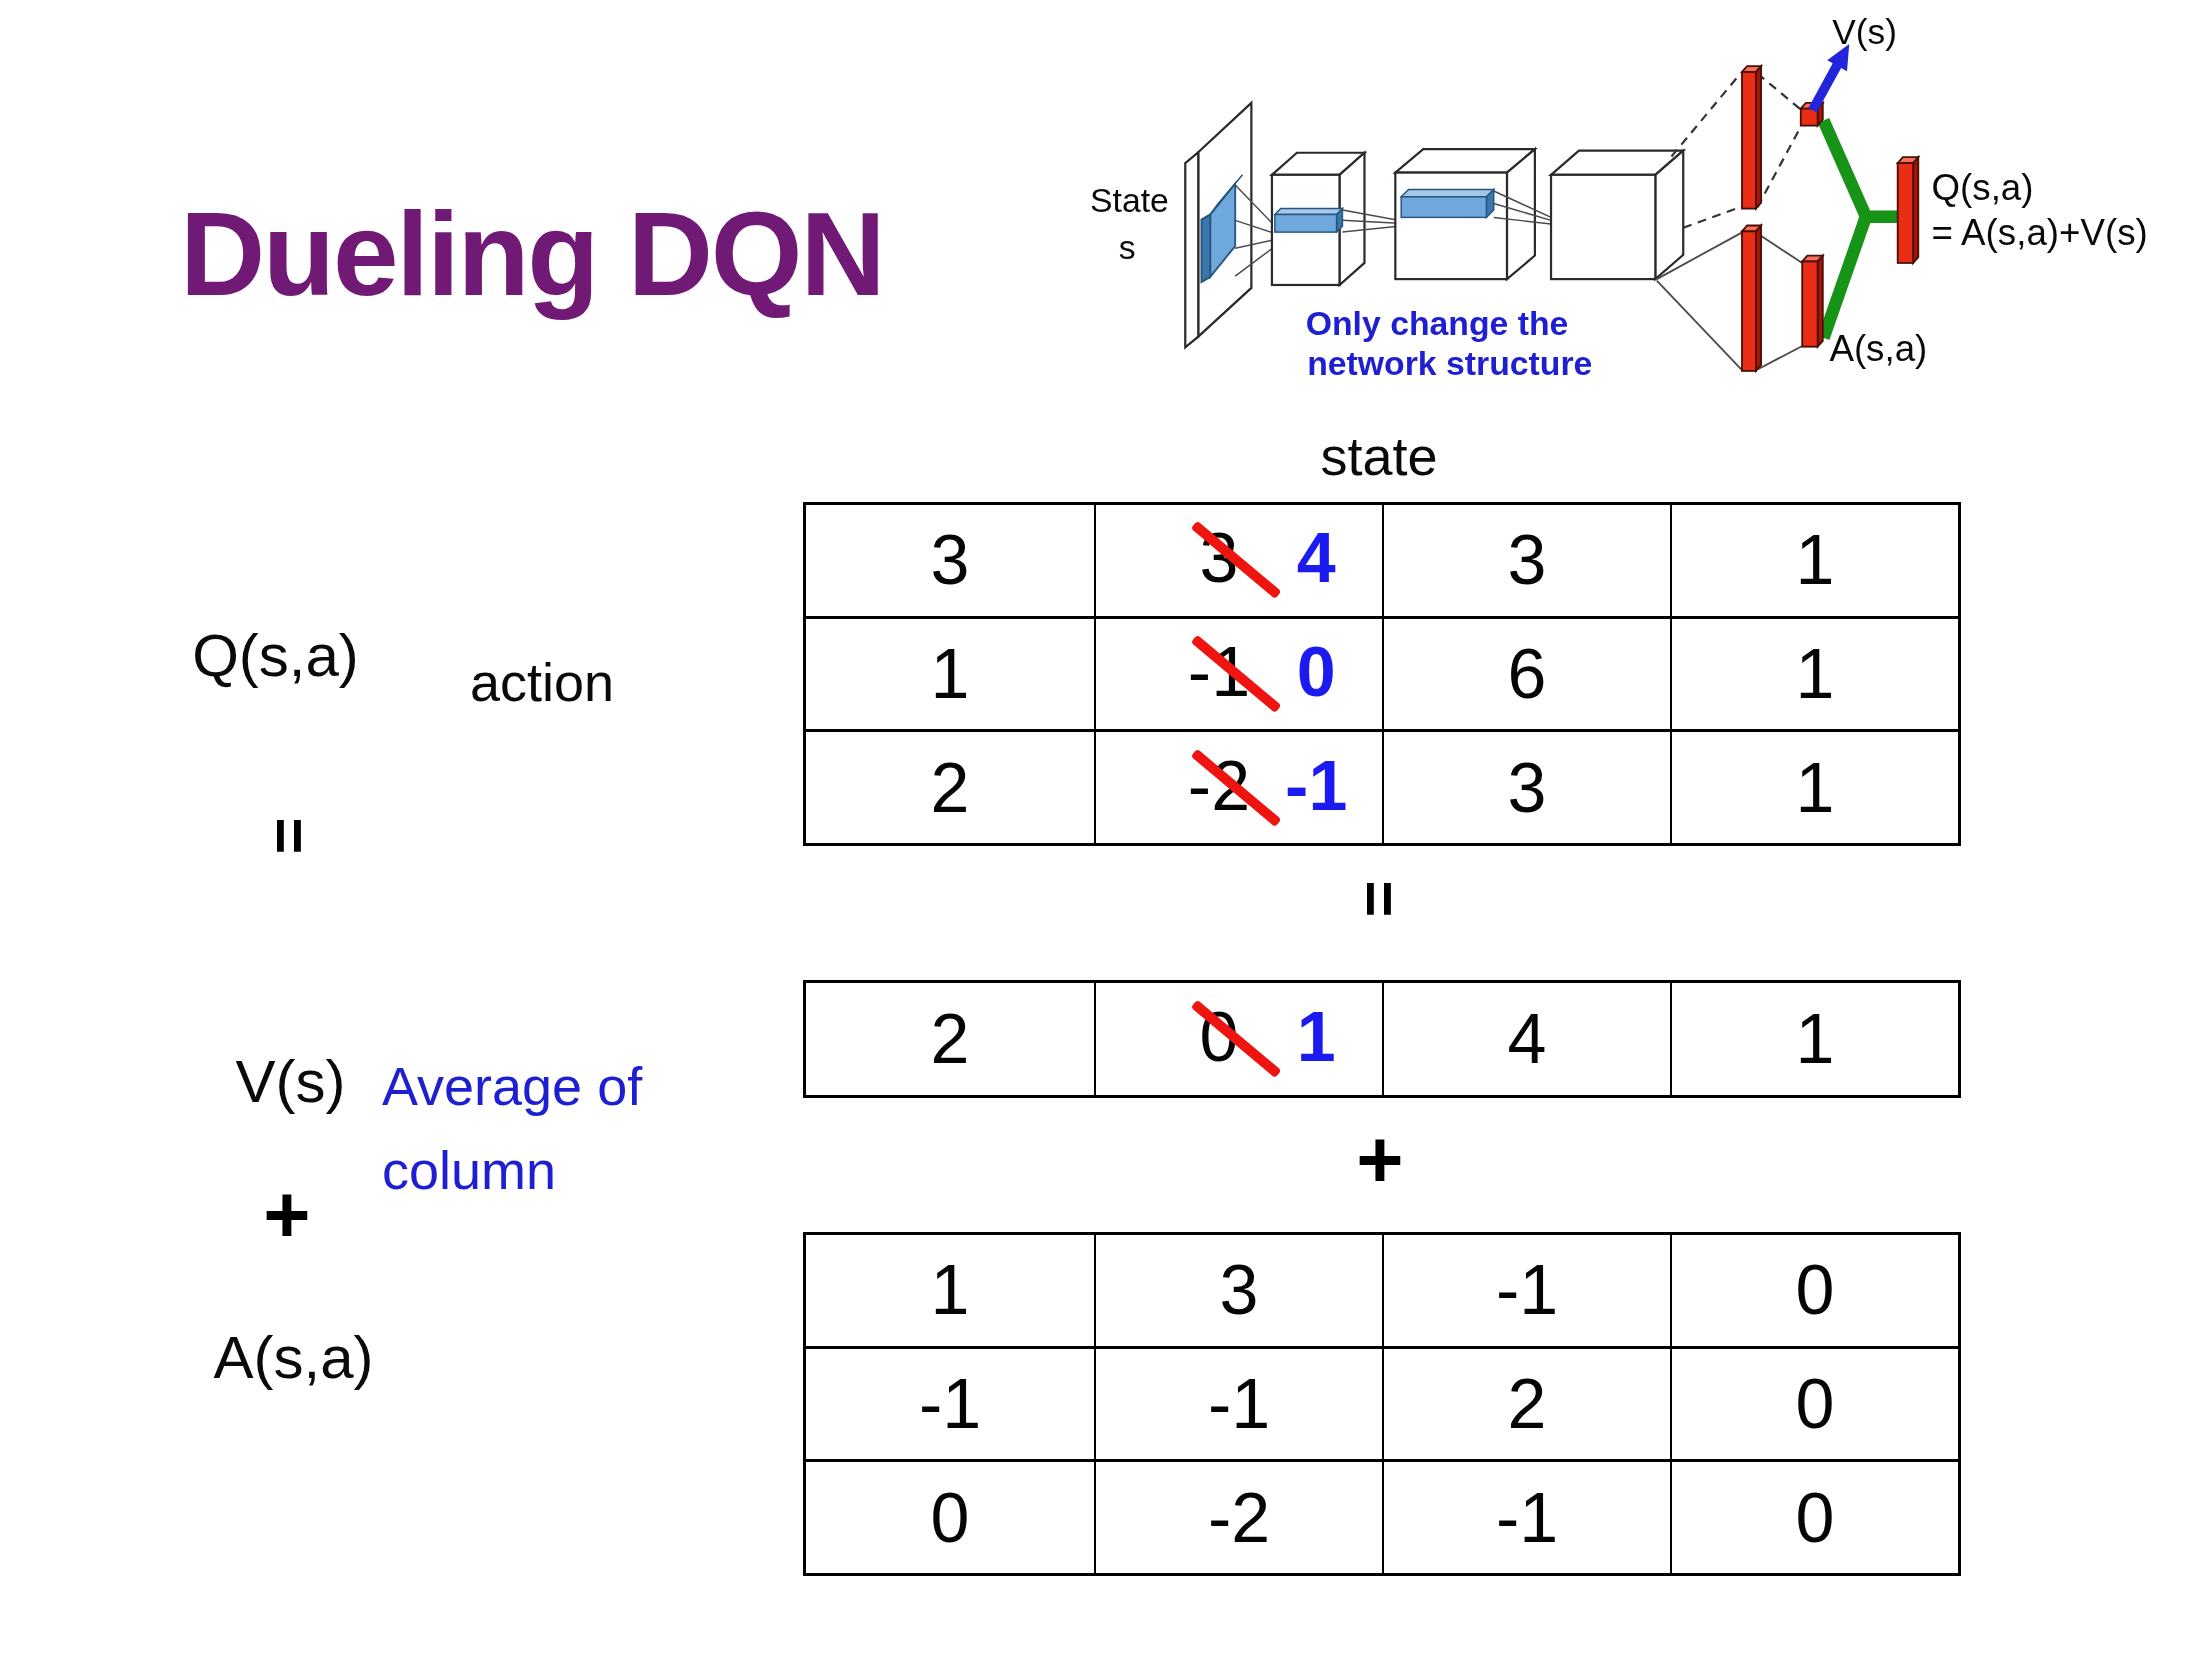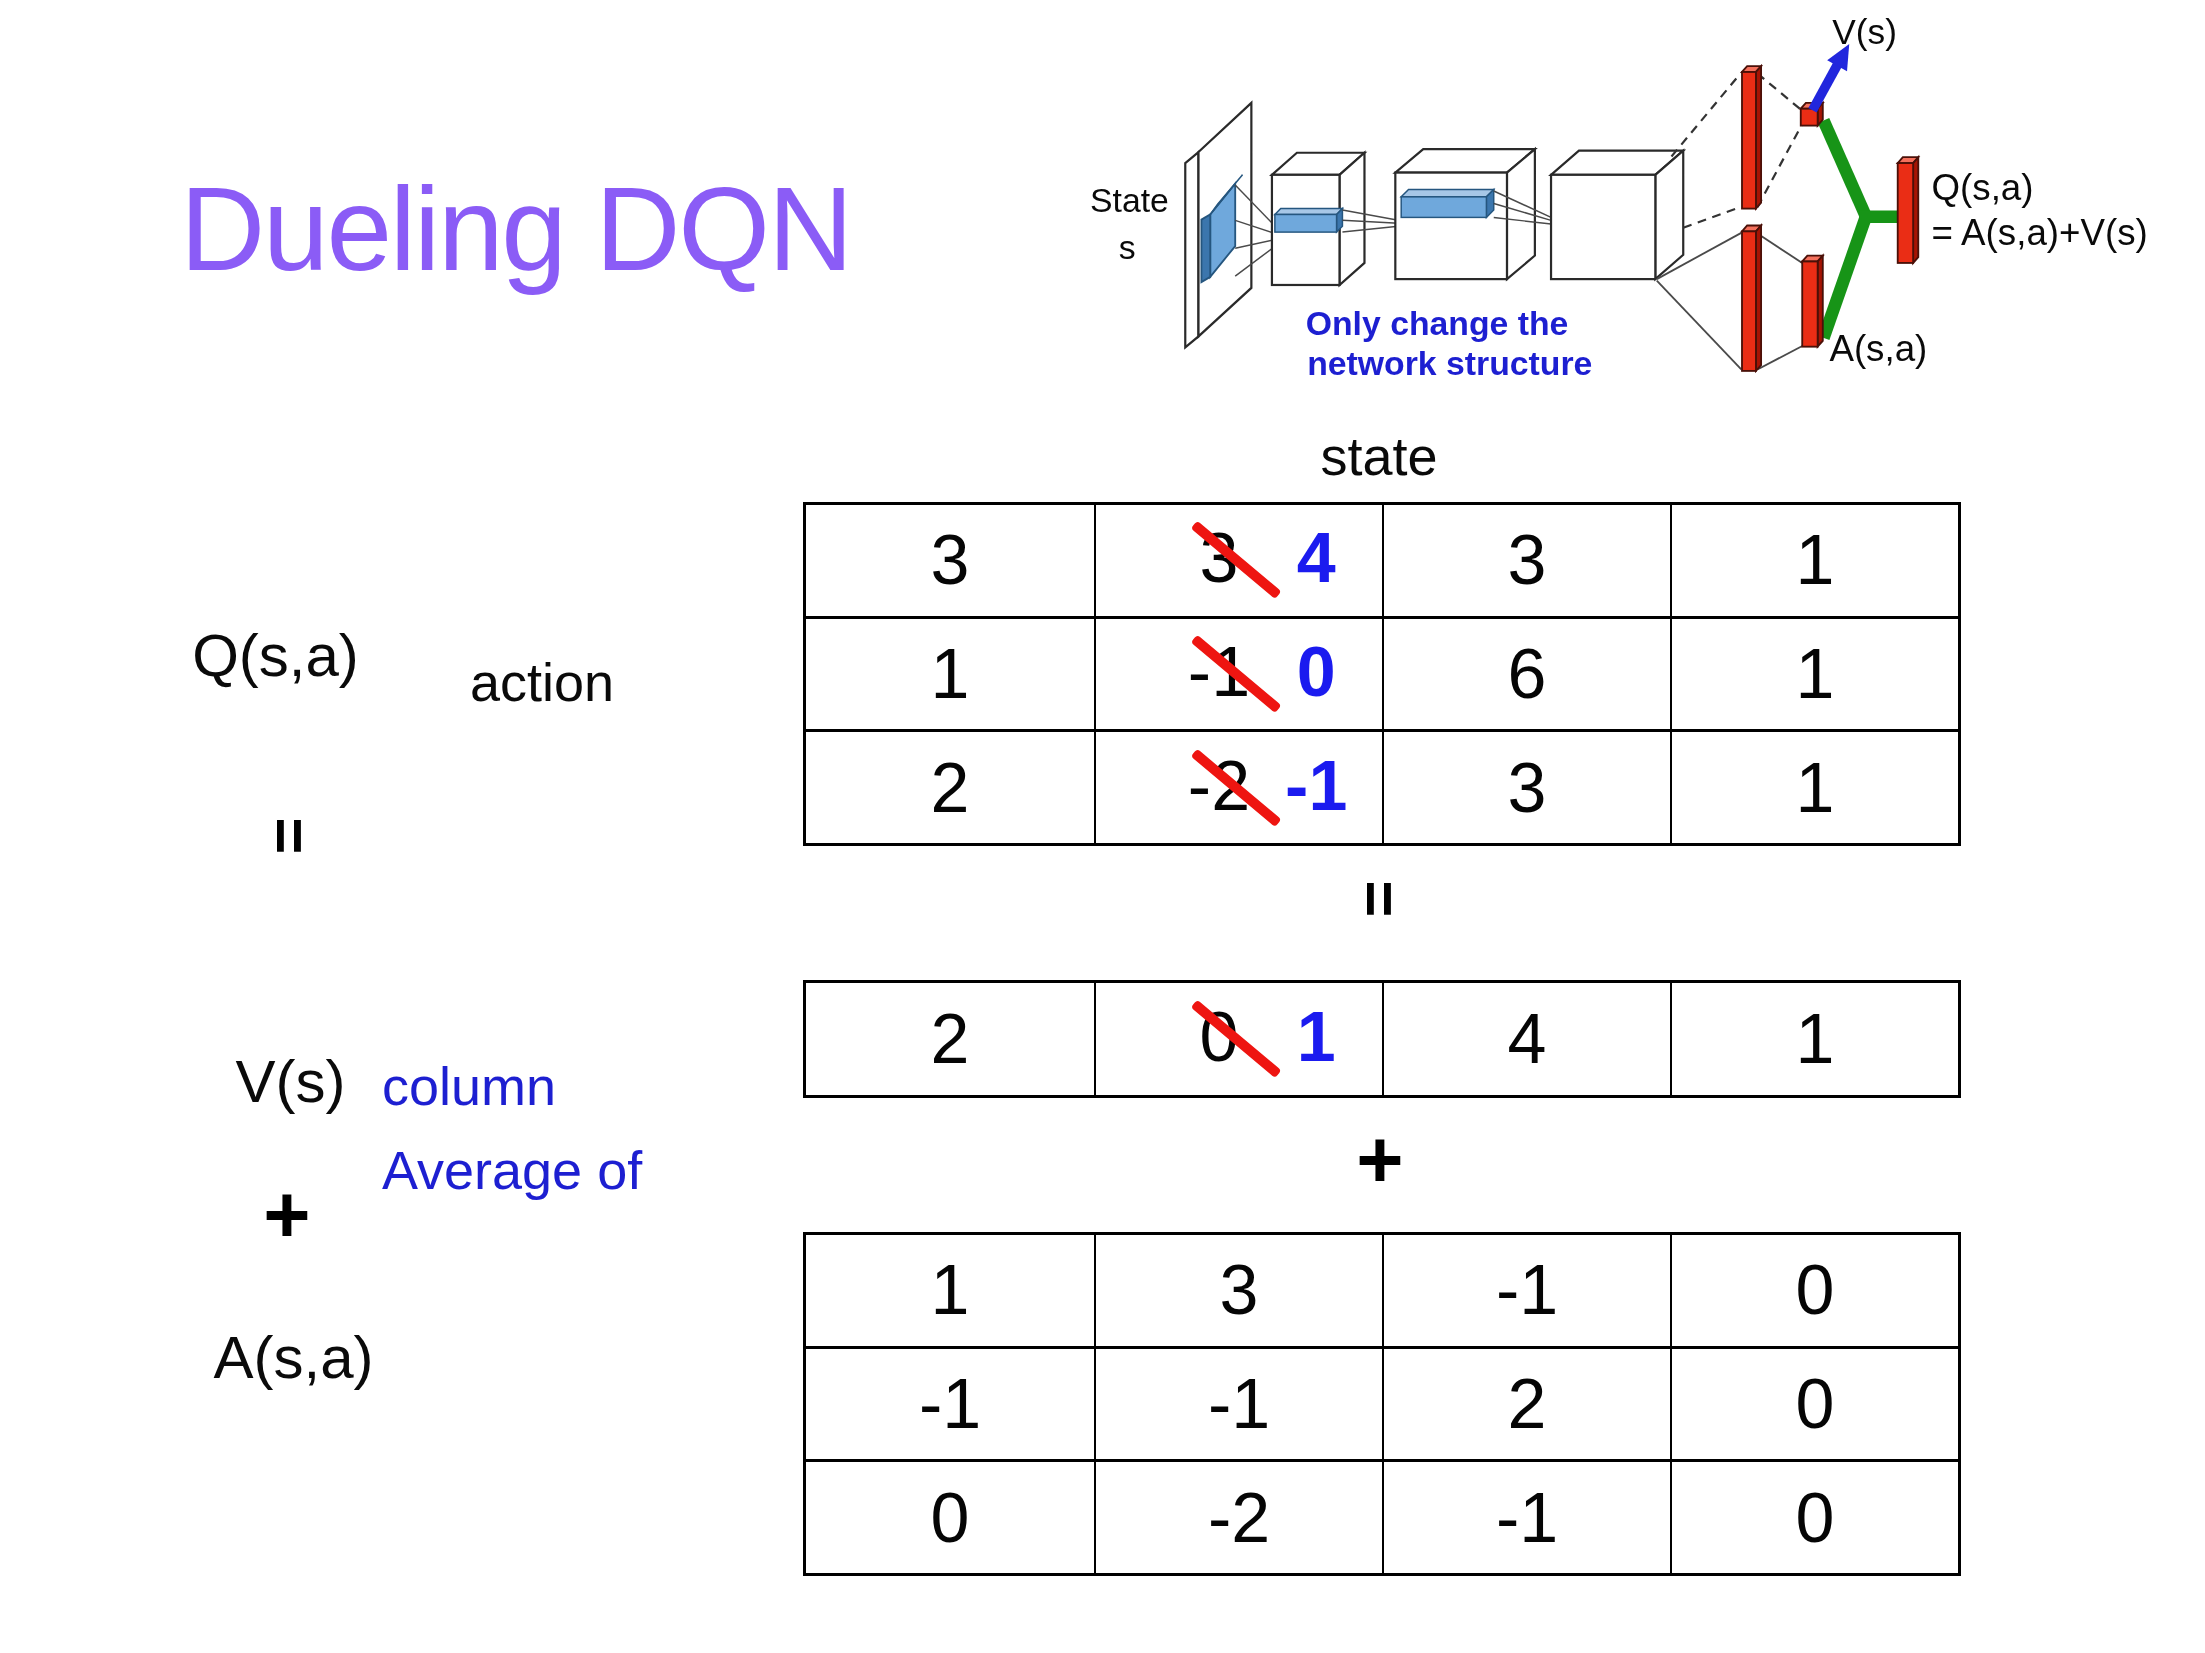--- a/index.html
+++ b/index.html
@@ -7,7 +7,7 @@
          font-family:"Liberation Sans", sans-serif;color:#0a0a0a;}
   .abs{position:absolute;}
 
-  .title{left:180px;top:161px;font-size:118px;font-weight:400;letter-spacing:-2.2px;color:#8b5cf6;}
+  .title{left:180px;top:186px;font-size:118px;font-weight:700;letter-spacing:-2.2px;color:#701a75;}
 
   
   .tbl{position:absolute;left:803px;width:1152px;border:3.7px solid #000;display:flex;flex-direction:column;background:#fff;}

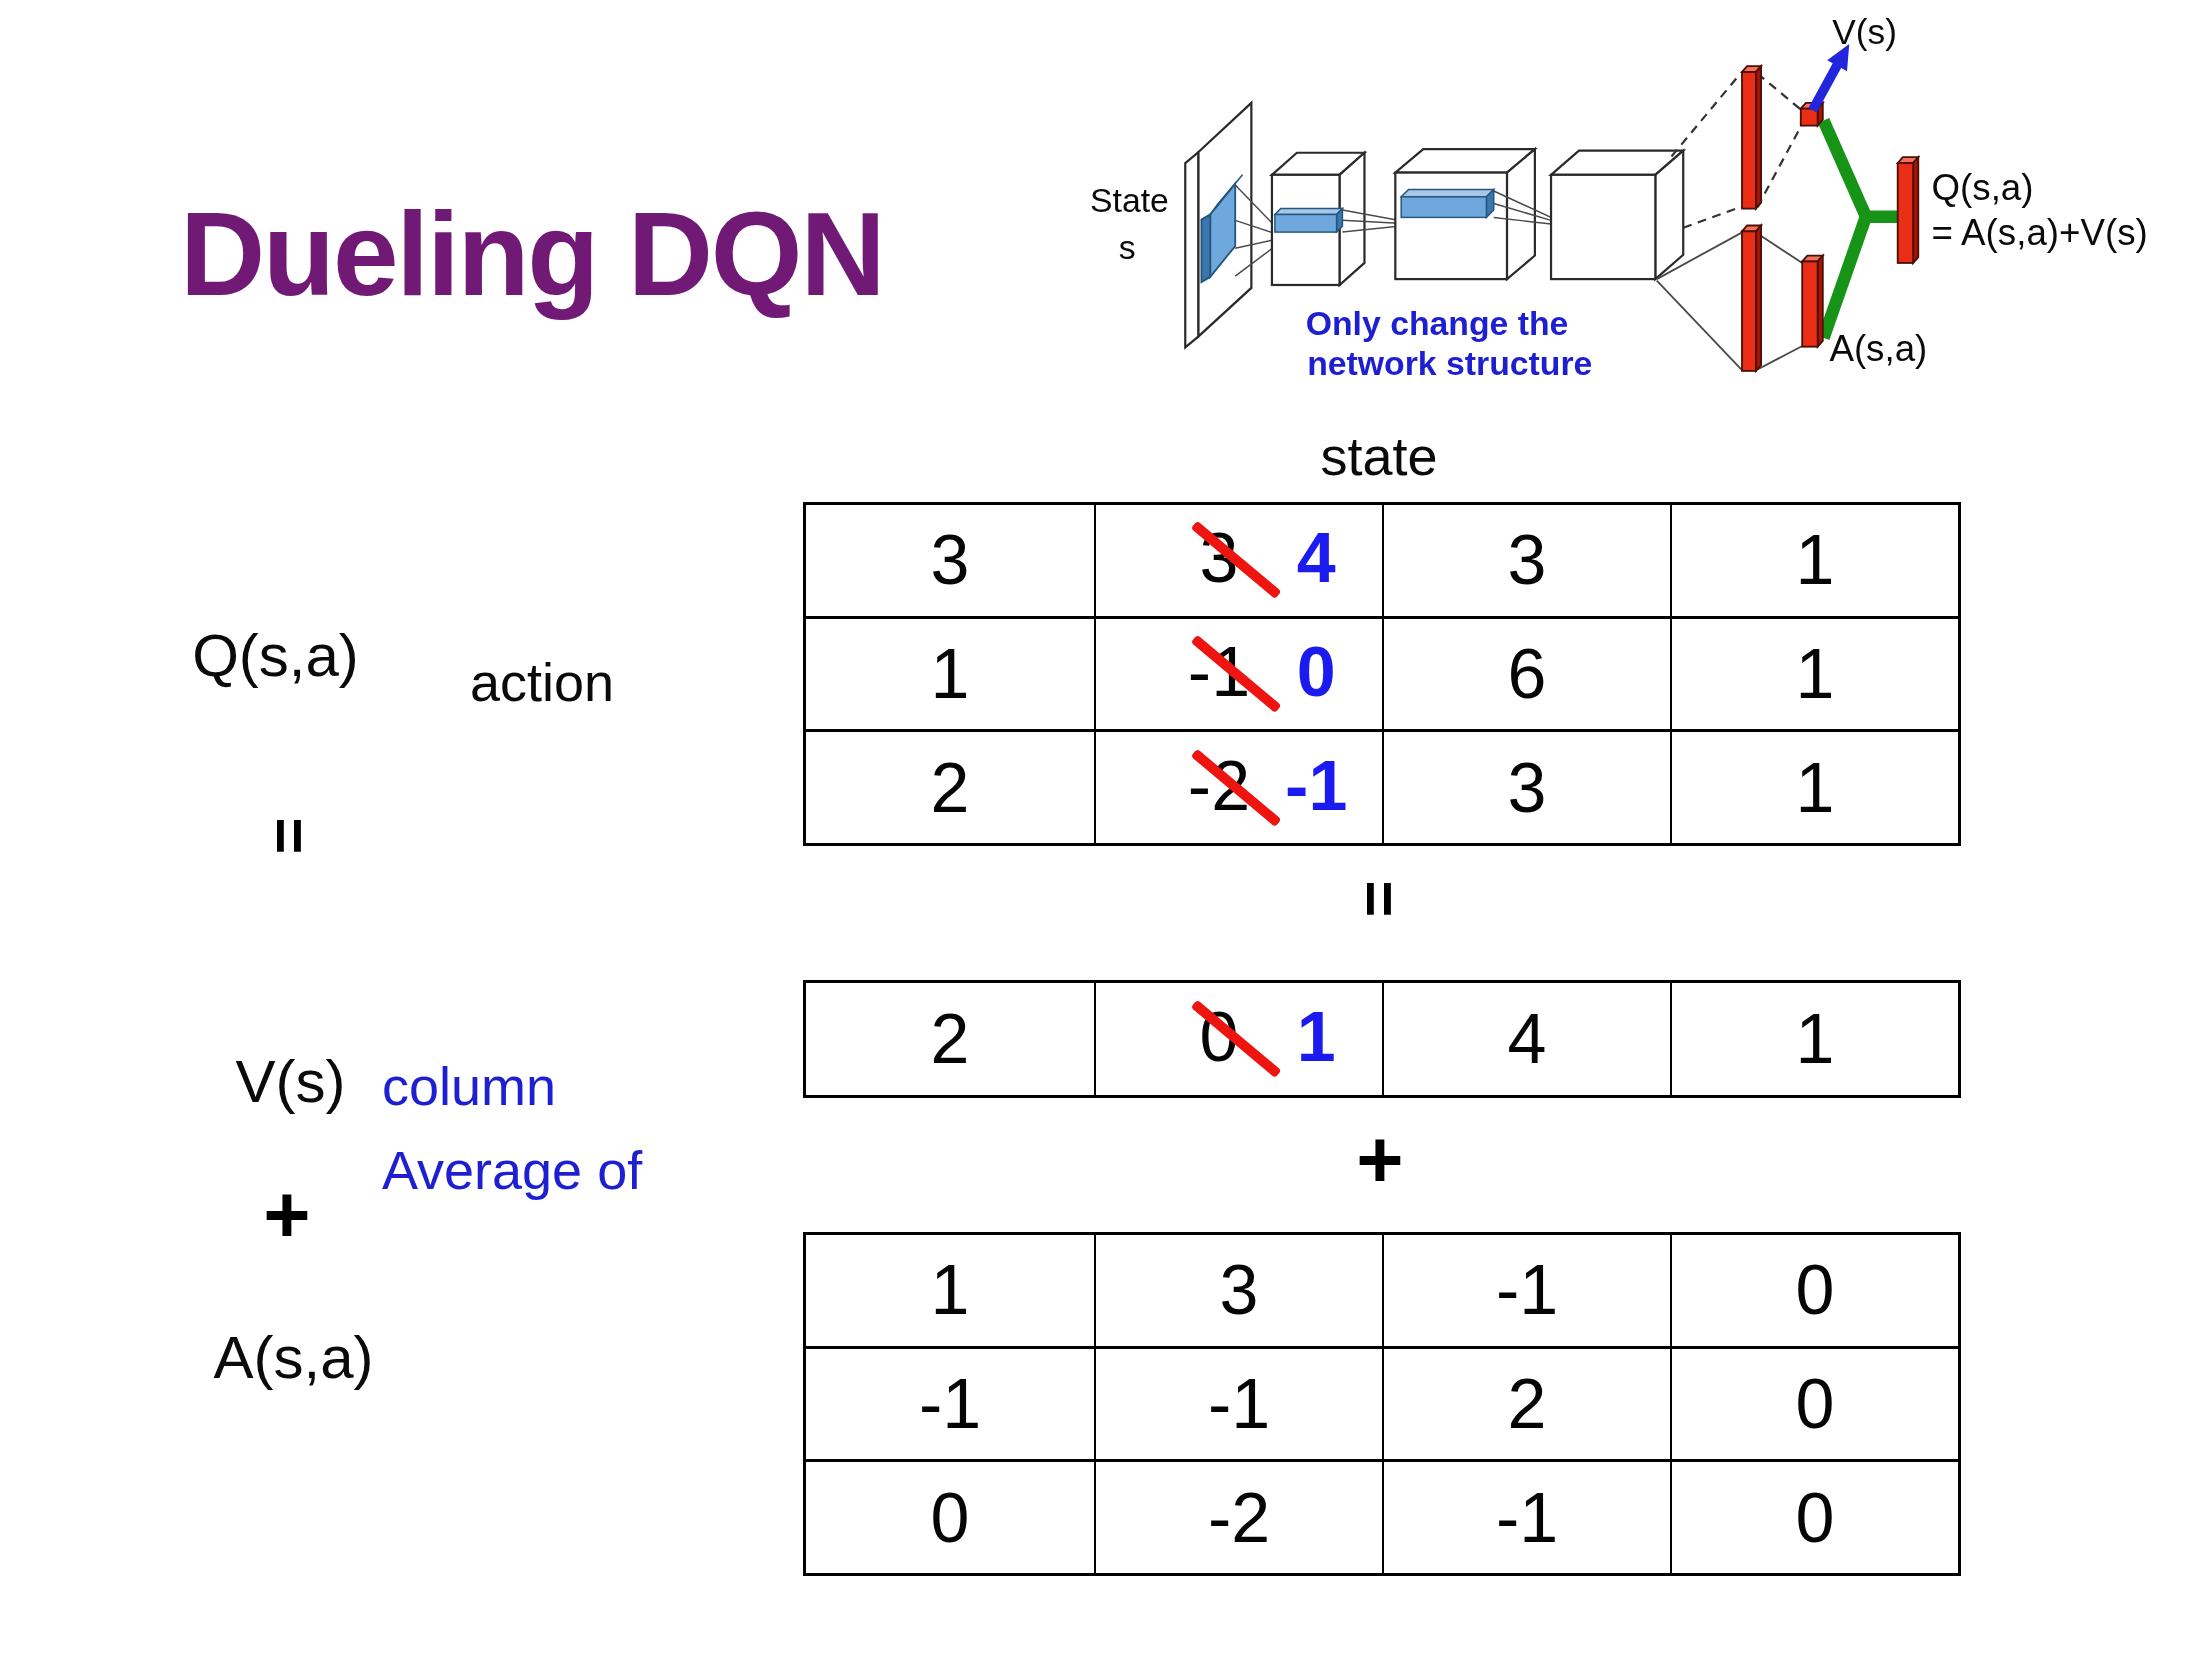--- a/index.html
+++ b/index.html
@@ -181,8 +181,8 @@
   <div class="abs eq-lbl" style="left:184px;top:1047px;width:213px;text-align:center">V(s)</div>
 
   <div class="abs note-blue" style="left:382px;top:1045px">
+    <div>Average of</div>
     <div>column</div>
-    <div>Average of</div>
   </div>
 
   <div class="abs op" style="left:232px;top:1172px;width:110px;height:85px">

